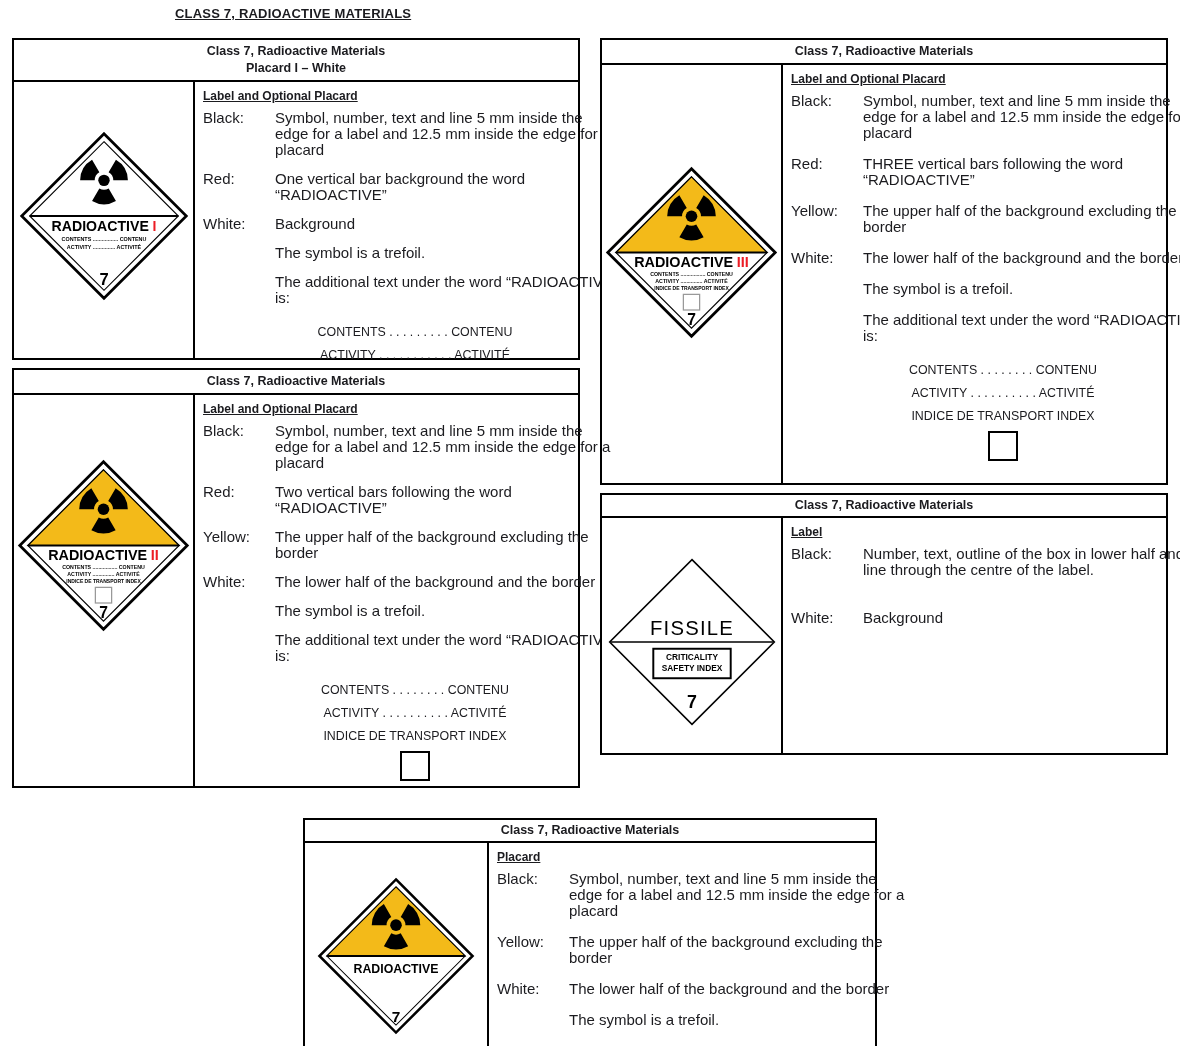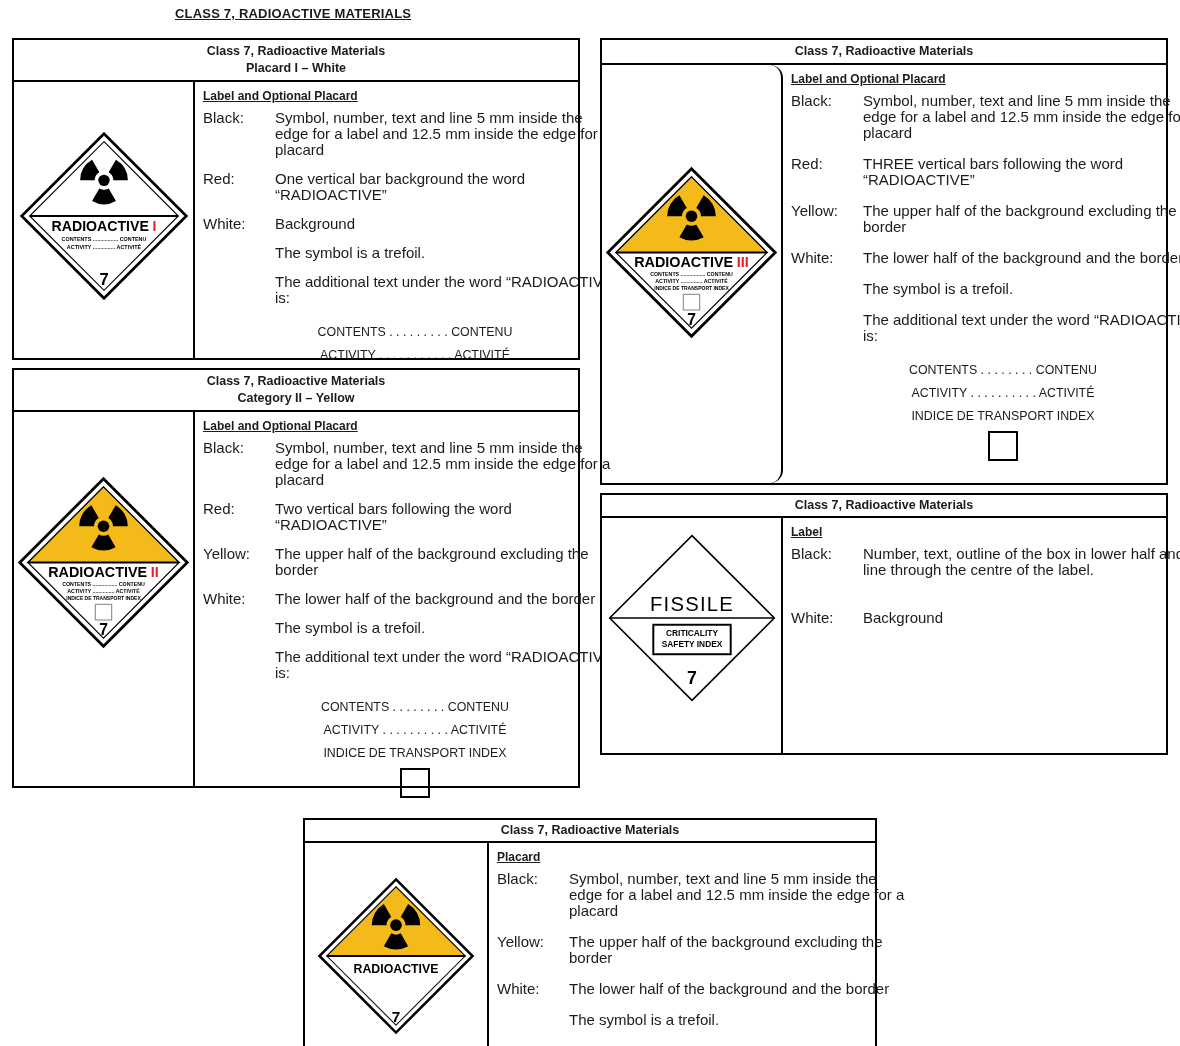--- a/index.html
+++ b/index.html
@@ -24,7 +24,7 @@
   #p1 .labelcell,#p2 .labelcell,#p3 .labelcell,#p4 .labelcell{width:179px;}
   #p5 .labelcell{width:182px;}
   #p1 .labelcell{padding-top:48px;}
-  #p2 .labelcell{padding-top:100px;border-radius:13px;}
+  #p2 .labelcell{padding-top:100px;}
   #p3 .labelcell{padding-top:63px;}
   #p4 .labelcell{padding-top:14px;}
   #p5 .labelcell{padding-top:24px;}

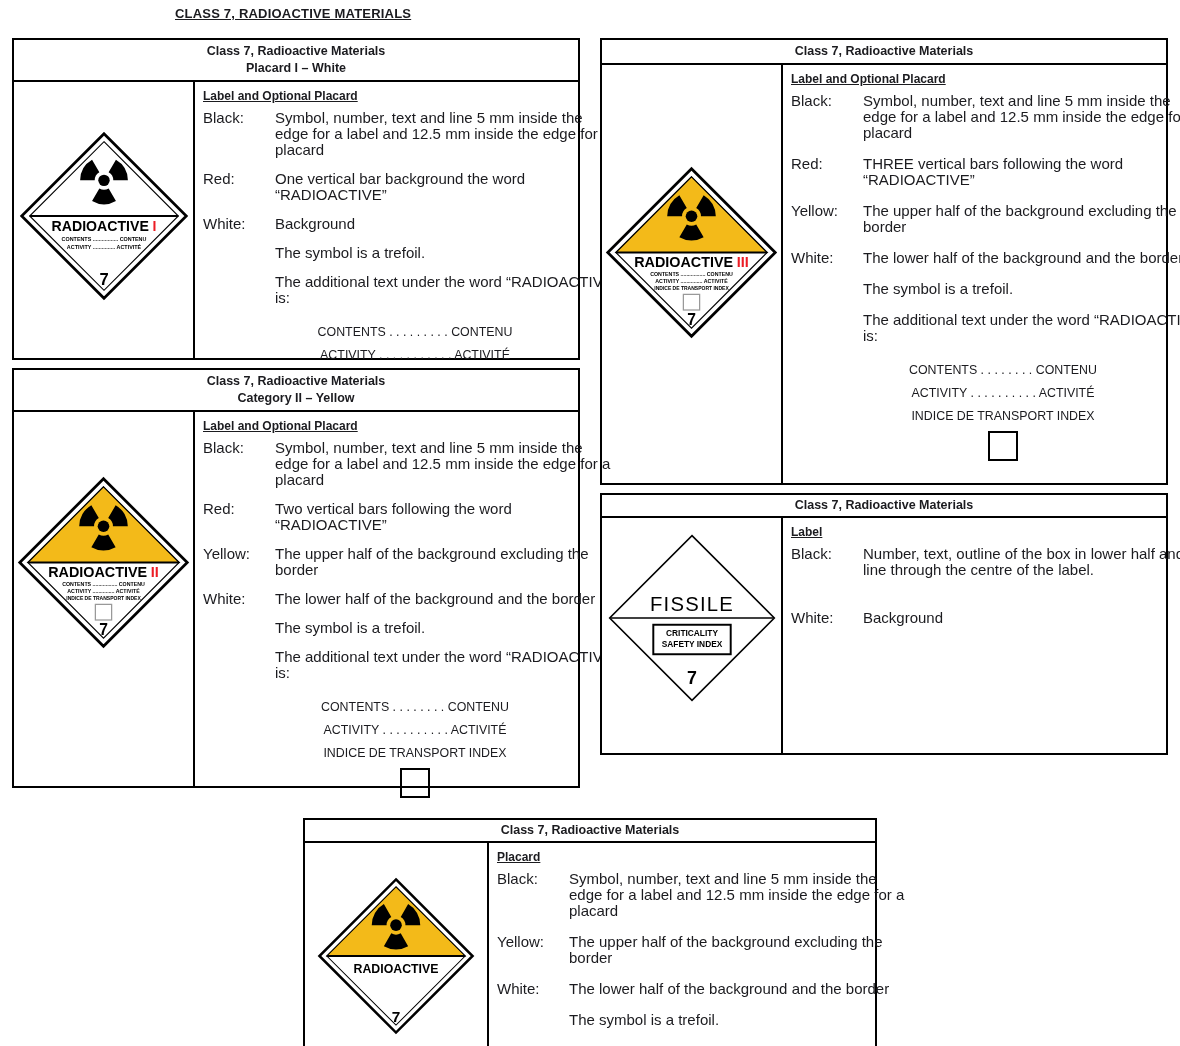--- a/index.html
+++ b/index.html
@@ -175,7 +175,6 @@
 <section class="panel" id="p3">
   <div class="hdr">
     <div>Class 7, Radioactive Materials</div>
-    <div>Category II – Yellow</div>
   </div>
   <div class="brow">
     <div class="labelcell">

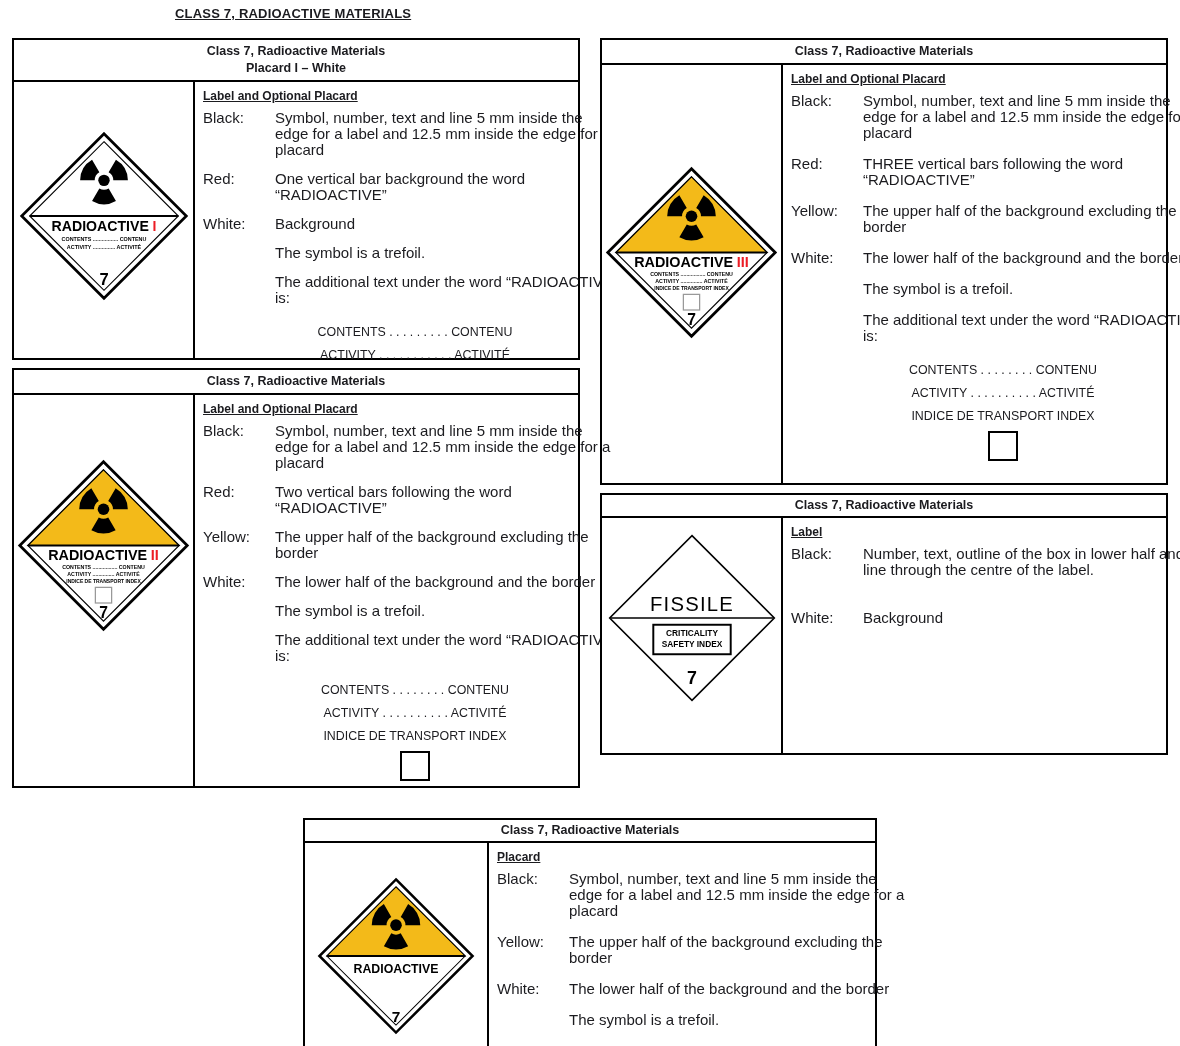--- a/index.html
+++ b/index.html
@@ -26,7 +26,7 @@
   #p1 .labelcell{padding-top:48px;}
   #p2 .labelcell{padding-top:100px;}
   #p3 .labelcell{padding-top:63px;}
-  #p4 .labelcell{padding-top:14px;}
+  #p4 .labelcell{padding-top:38px;}
   #p5 .labelcell{padding-top:24px;}
   .textcell{flex:1;padding:6px 8px 0 8px;}
   .sect{font-weight:bold;font-size:12px;margin-bottom:6px;line-height:16px;text-decoration:underline;}

